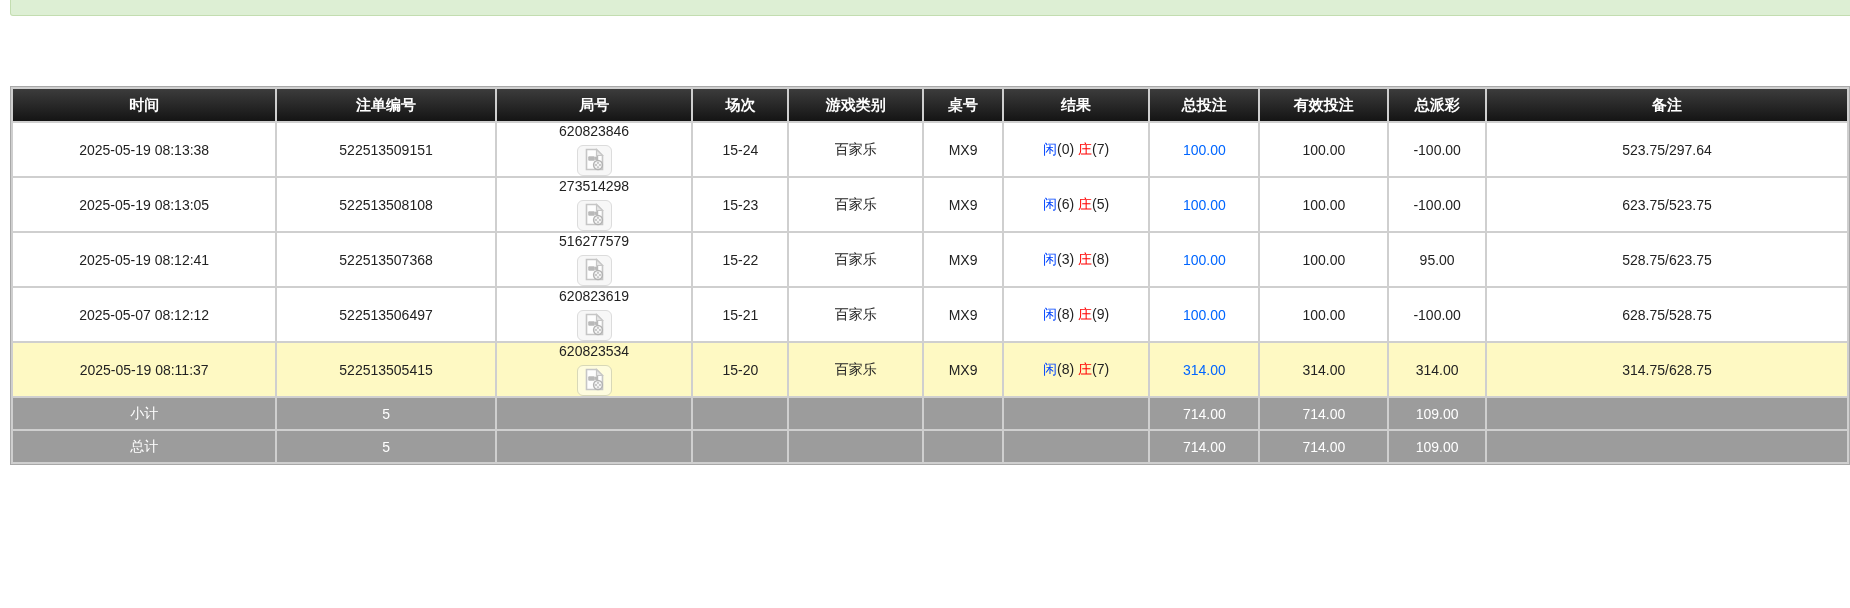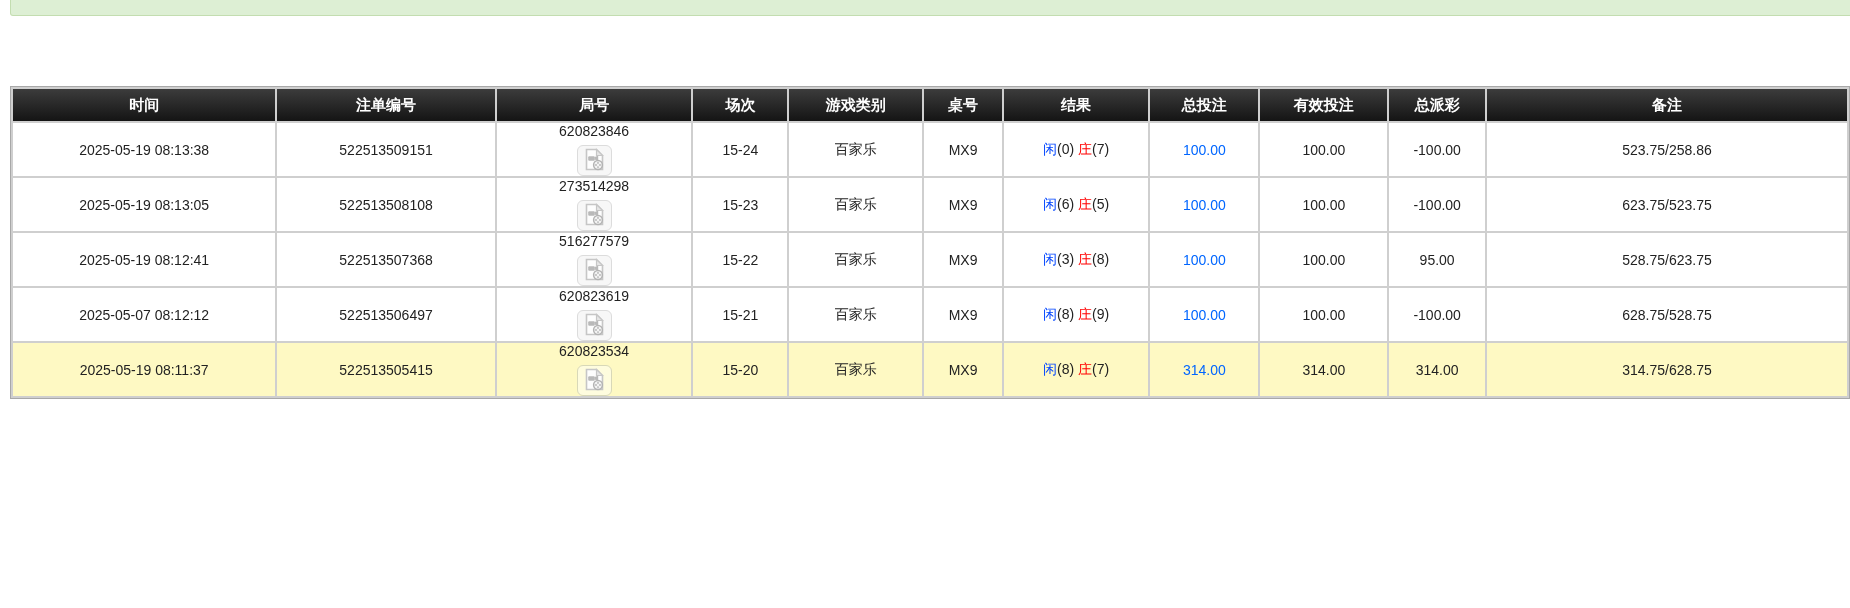--- a/index.html
+++ b/index.html
@@ -114,7 +114,7 @@
           <td><span class="blue total-bet-link">100.00</span></td>
           <td>100.00</td>
           <td class="red">-100.00</td>
-          <td>523.75/258.86</td>
+          <td>523.75/297.64</td>
         </tr>
         <tr>
           <td>2025-05-19 08:13:05</td>

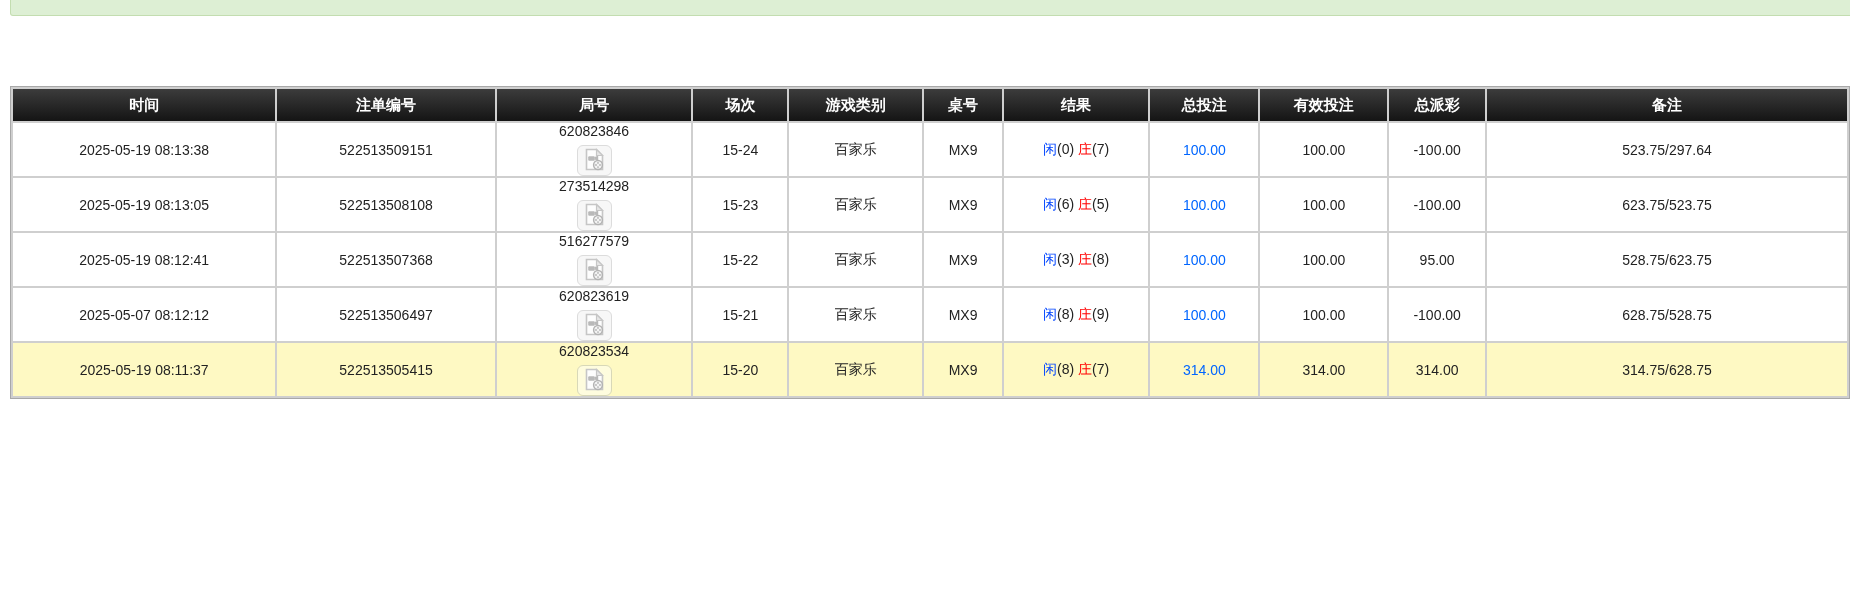--- a/index.html
+++ b/index.html
@@ -236,6 +236,19 @@
           <td>314.00</td>
           <td>314.75/628.75</td>
         </tr>
+        <tr class="summary">
+          <td>小计</td>
+          <td>5</td>
+          <td></td>
+          <td></td>
+          <td></td>
+          <td></td>
+          <td></td>
+          <td>714.00</td>
+          <td>714.00</td>
+          <td>109.00</td>
+          <td></td>
+        </tr>
       </tbody>
   </table>
 </div>

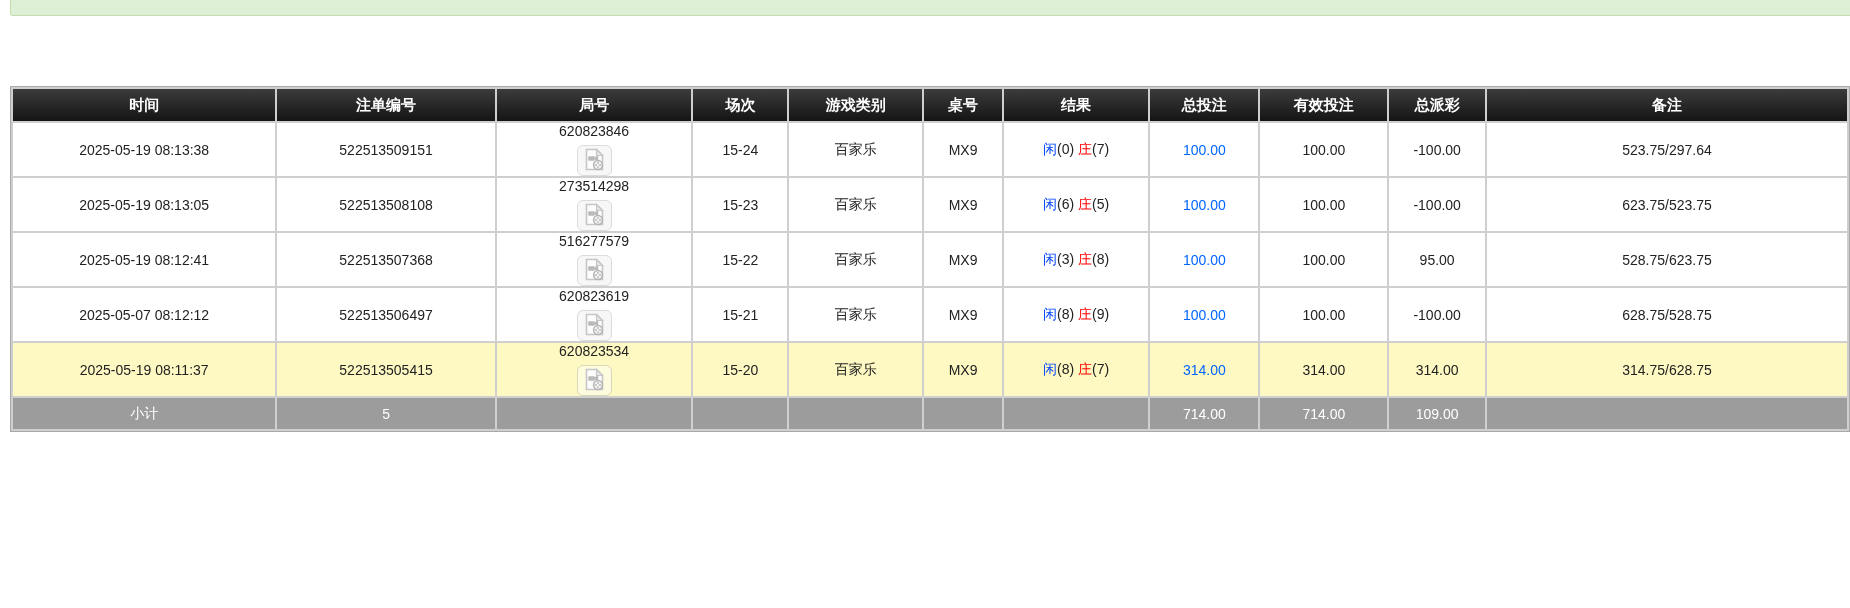--- a/index.html
+++ b/index.html
@@ -249,6 +249,19 @@
           <td>109.00</td>
           <td></td>
         </tr>
+        <tr class="summary">
+          <td>总计</td>
+          <td>5</td>
+          <td></td>
+          <td></td>
+          <td></td>
+          <td></td>
+          <td></td>
+          <td>714.00</td>
+          <td>714.00</td>
+          <td>109.00</td>
+          <td></td>
+        </tr>
       </tbody>
   </table>
 </div>

